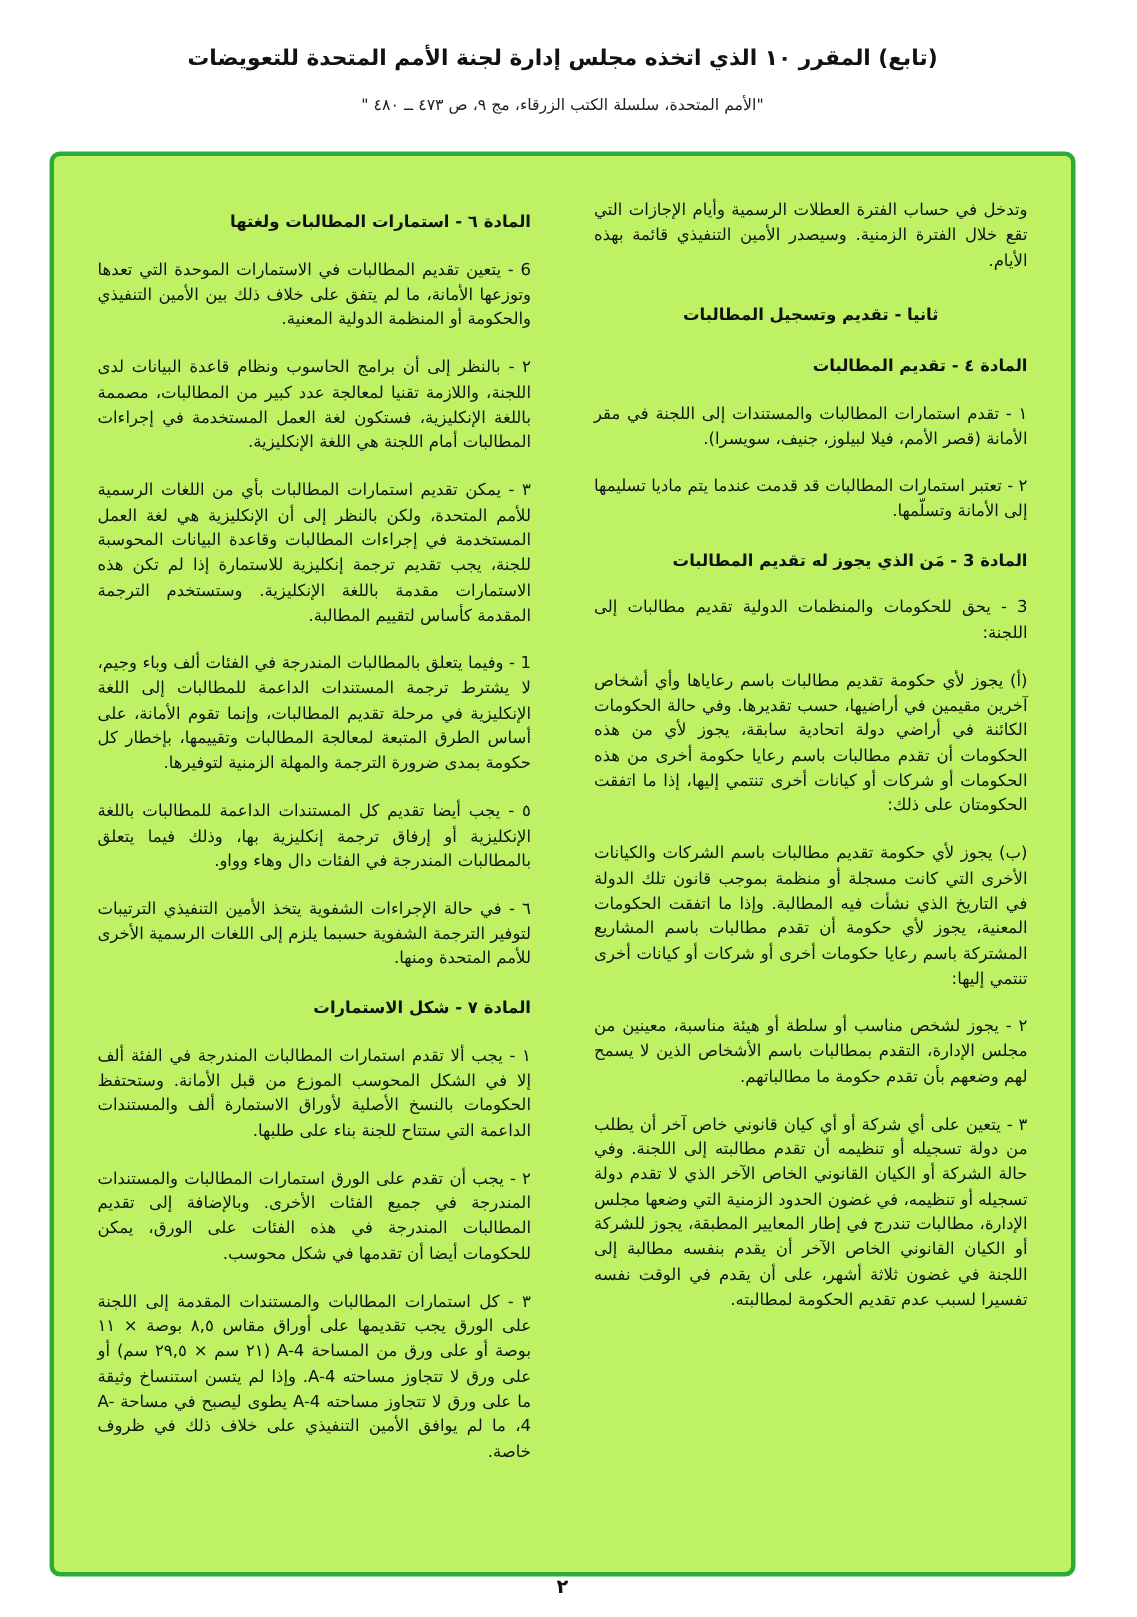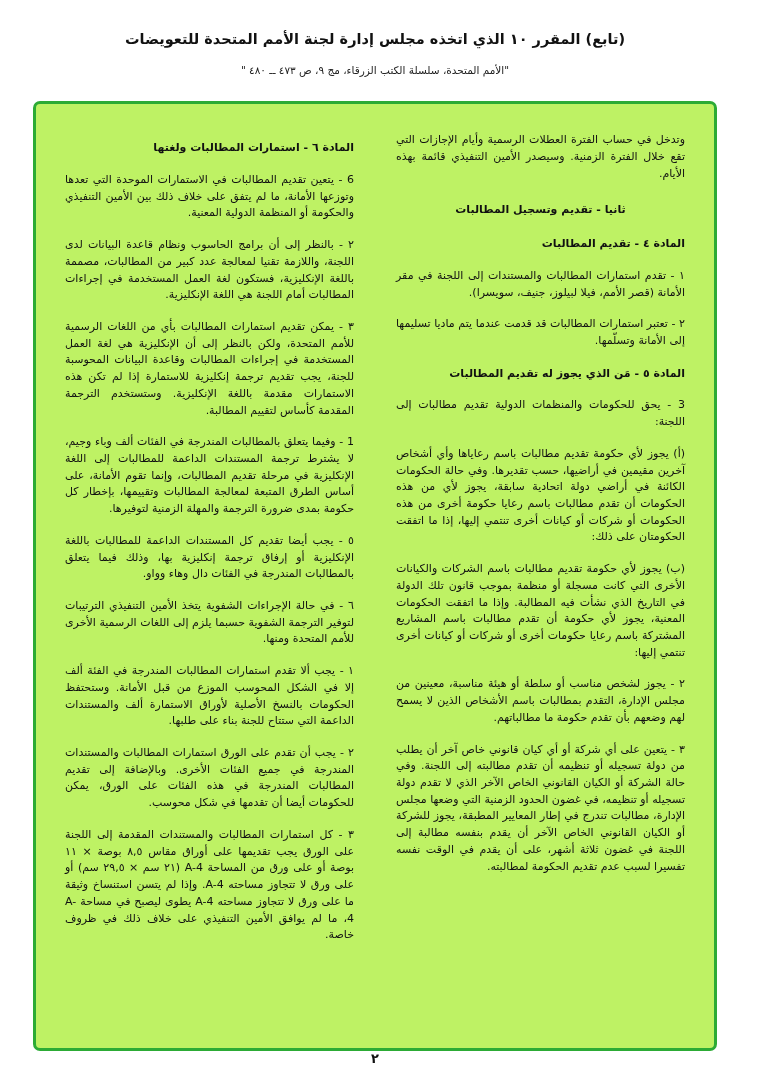--- a/index.html
+++ b/index.html
@@ -63,7 +63,7 @@
           <div class="block h">المادة ٤ - تقديم المطالبات</div>
           <div class="block p">١ - تقدم استمارات المطالبات والمستندات إلى اللجنة في مقر الأمانة (قصر الأمم، فيلا لبيلوز، جنيف، سويسرا).</div>
           <div class="block p">٢ - تعتبر استمارات المطالبات قد قدمت عندما يتم ماديا تسليمها إلى الأمانة وتسلّمها.</div>
-          <div class="block h">المادة ٥ - مَن الذي يجوز له تقديم المطالبات</div>
+          <div class="block h">المادة 3 - مَن الذي يجوز له تقديم المطالبات</div>
           <div class="block p">3 - يحق للحكومات والمنظمات الدولية تقديم مطالبات إلى اللجنة:</div>
           <div class="block p">(أ) يجوز لأي حكومة تقديم مطالبات باسم رعاياها وأي أشخاص آخرين مقيمين في أراضيها، حسب تقديرها. وفي حالة الحكومات الكائنة في أراضي دولة اتحادية سابقة، يجوز لأي من هذه الحكومات أن تقدم مطالبات باسم رعايا حكومة أخرى من هذه الحكومات أو شركات أو كيانات أخرى تنتمي إليها، إذا ما اتفقت الحكومتان على ذلك:</div>
           <div class="block p">(ب) يجوز لأي حكومة تقديم مطالبات باسم الشركات والكيانات الأخرى التي كانت مسجلة أو منظمة بموجب قانون تلك الدولة في التاريخ الذي نشأت فيه المطالبة. وإذا ما اتفقت الحكومات المعنية، يجوز لأي حكومة أن تقدم مطالبات باسم المشاريع المشتركة باسم رعايا حكومات أخرى أو شركات أو كيانات أخرى تنتمي إليها:</div>

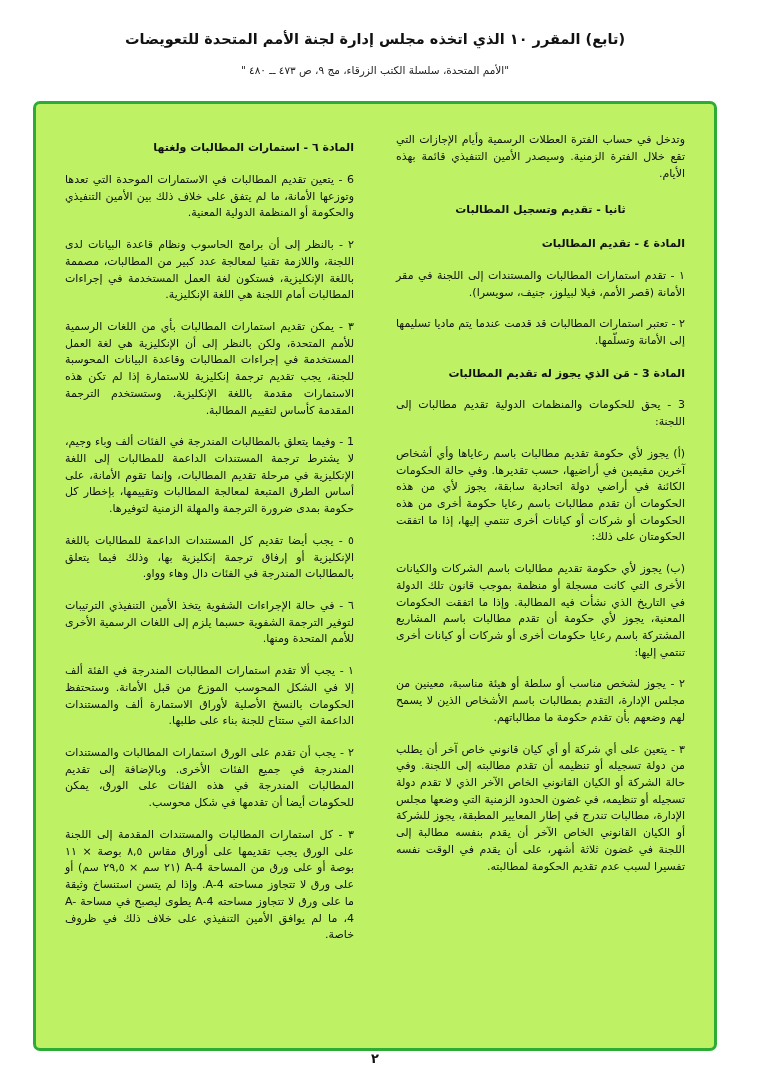--- a/index.html
+++ b/index.html
@@ -78,6 +78,7 @@
           <div class="block p">1 - وفيما يتعلق بالمطالبات المندرجة في الفئات ألف وباء وجيم، لا يشترط ترجمة المستندات الداعمة للمطالبات إلى اللغة الإنكليزية في مرحلة تقديم المطالبات، وإنما تقوم الأمانة، على أساس الطرق المتبعة لمعالجة المطالبات وتقييمها، بإخطار كل حكومة بمدى ضرورة الترجمة والمهلة الزمنية لتوفيرها.</div>
           <div class="block p">٥ - يجب أيضا تقديم كل المستندات الداعمة للمطالبات باللغة الإنكليزية أو إرفاق ترجمة إنكليزية بها، وذلك فيما يتعلق بالمطالبات المندرجة في الفئات دال وهاء وواو.</div>
           <div class="block p">٦ - في حالة الإجراءات الشفوية يتخذ الأمين التنفيذي الترتيبات لتوفير الترجمة الشفوية حسبما يلزم إلى اللغات الرسمية الأخرى للأمم المتحدة ومنها.</div>
+          <div class="block h">المادة ٧ - شكل الاستمارات</div>
           <div class="block p">١ - يجب ألا تقدم استمارات المطالبات المندرجة في الفئة ألف إلا في الشكل المحوسب الموزع من قبل الأمانة. وستحتفظ الحكومات بالنسخ الأصلية لأوراق الاستمارة ألف والمستندات الداعمة التي ستتاح للجنة بناء على طلبها.</div>
           <div class="block p">٢ - يجب أن تقدم على الورق استمارات المطالبات والمستندات المندرجة في جميع الفئات الأخرى. وبالإضافة إلى تقديم المطالبات المندرجة في هذه الفئات على الورق، يمكن للحكومات أيضا أن تقدمها في شكل محوسب.</div>
           <div class="block p">٣ - كل استمارات المطالبات والمستندات المقدمة إلى اللجنة على الورق يجب تقديمها على أوراق مقاس ٨,٥ بوصة × ١١ بوصة أو على ورق من المساحة A-4 (٢١ سم × ٢٩,٥ سم) أو على ورق لا تتجاوز مساحته A-4. وإذا لم يتسن استنساخ وثيقة ما على ورق لا تتجاوز مساحته A-4 يطوى ليصبح في مساحة A-4، ما لم يوافق الأمين التنفيذي على خلاف ذلك في ظروف خاصة.</div>

